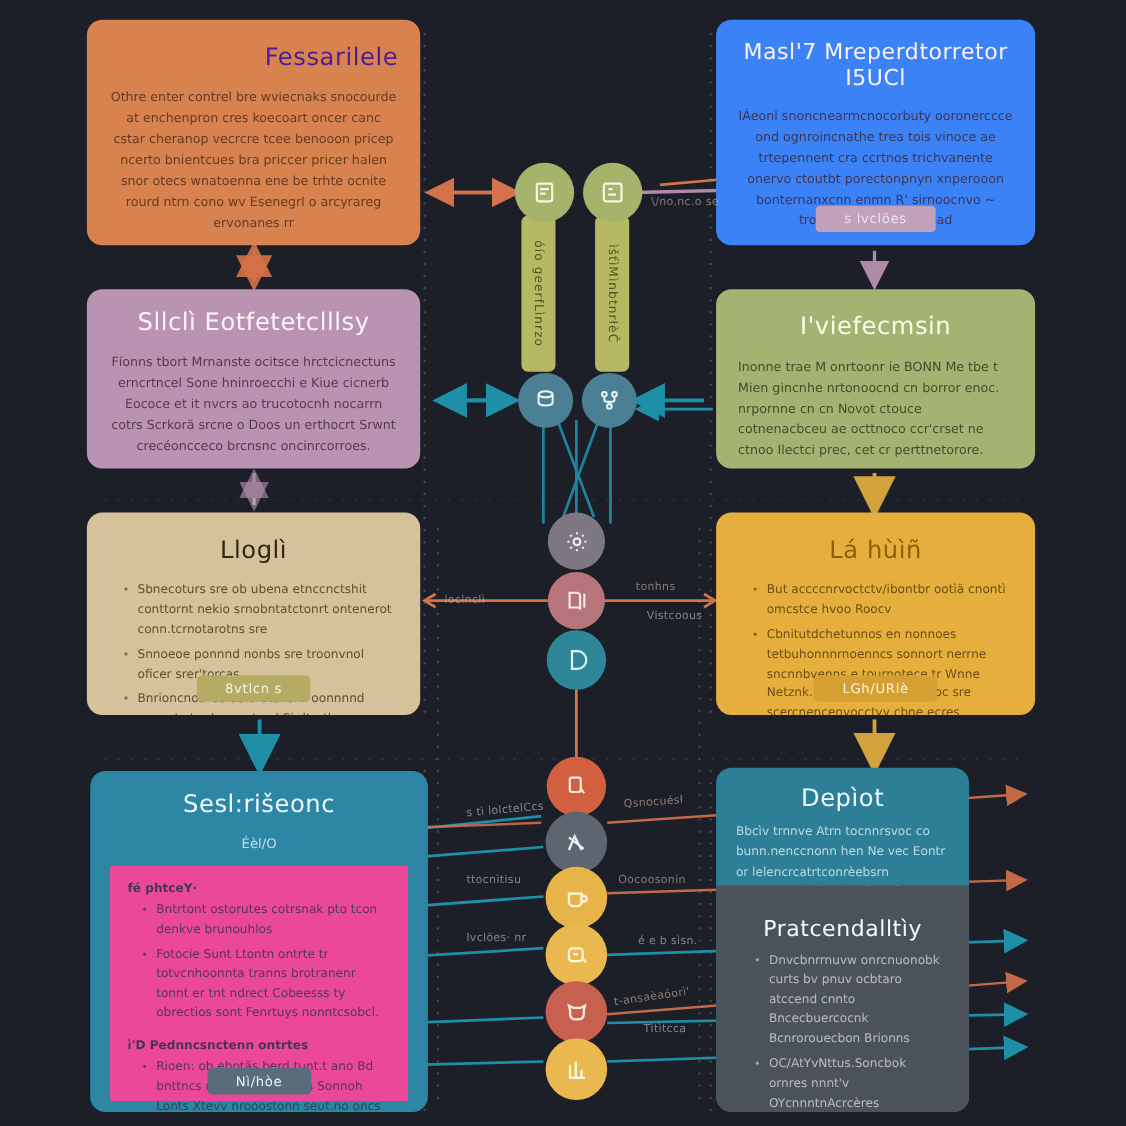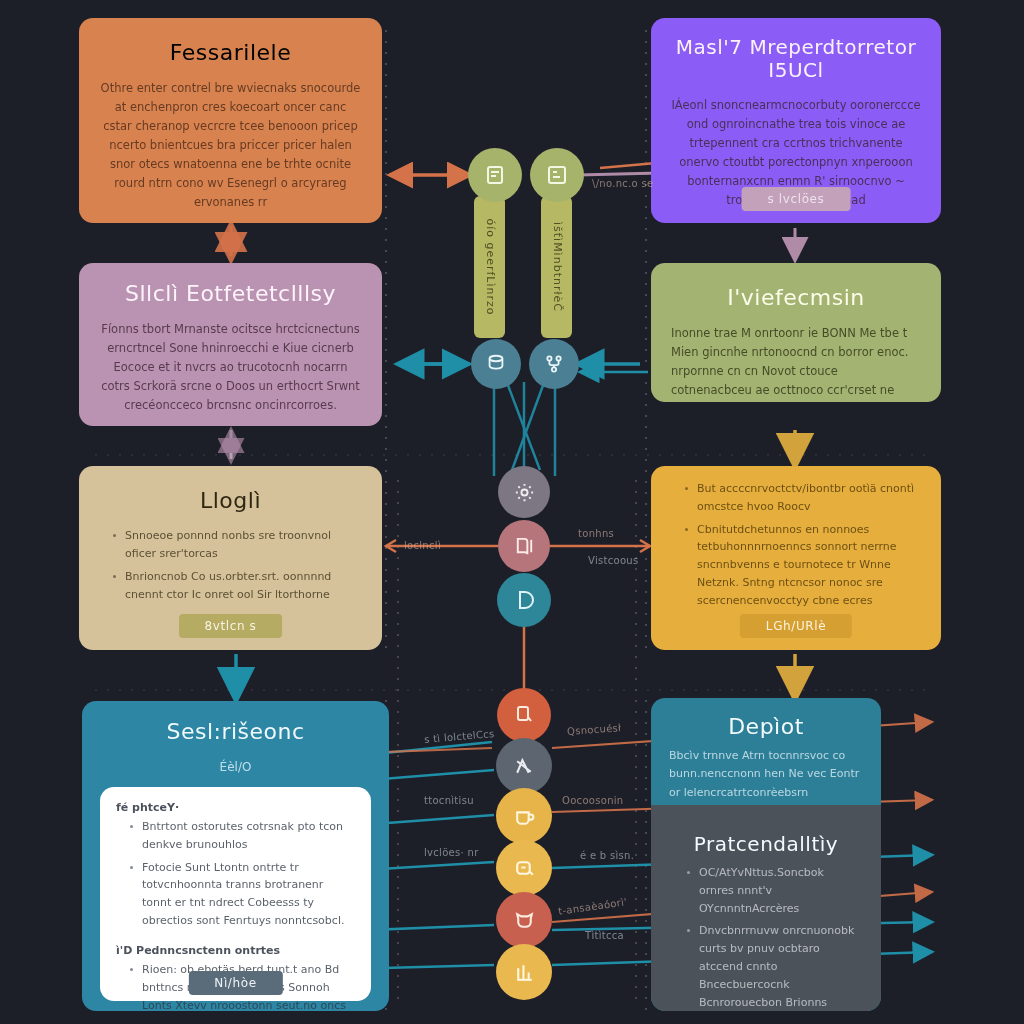--- a/index.html
+++ b/index.html
@@ -58,7 +58,7 @@
   
   #card-feasible{left:79px;top:18px;width:303px;height:205px;
     background:#d8824f;color:#f6ece3;}
-  #card-feasible .card-title{color:#000000;}
+  #card-feasible .card-title{color:#4c1d95;text-align:right;}
   #card-feasible .card-body{color:#4a2a18;opacity:.8;}
 
   #card-maint{left:651px;top:18px;width:290px;height:205px;

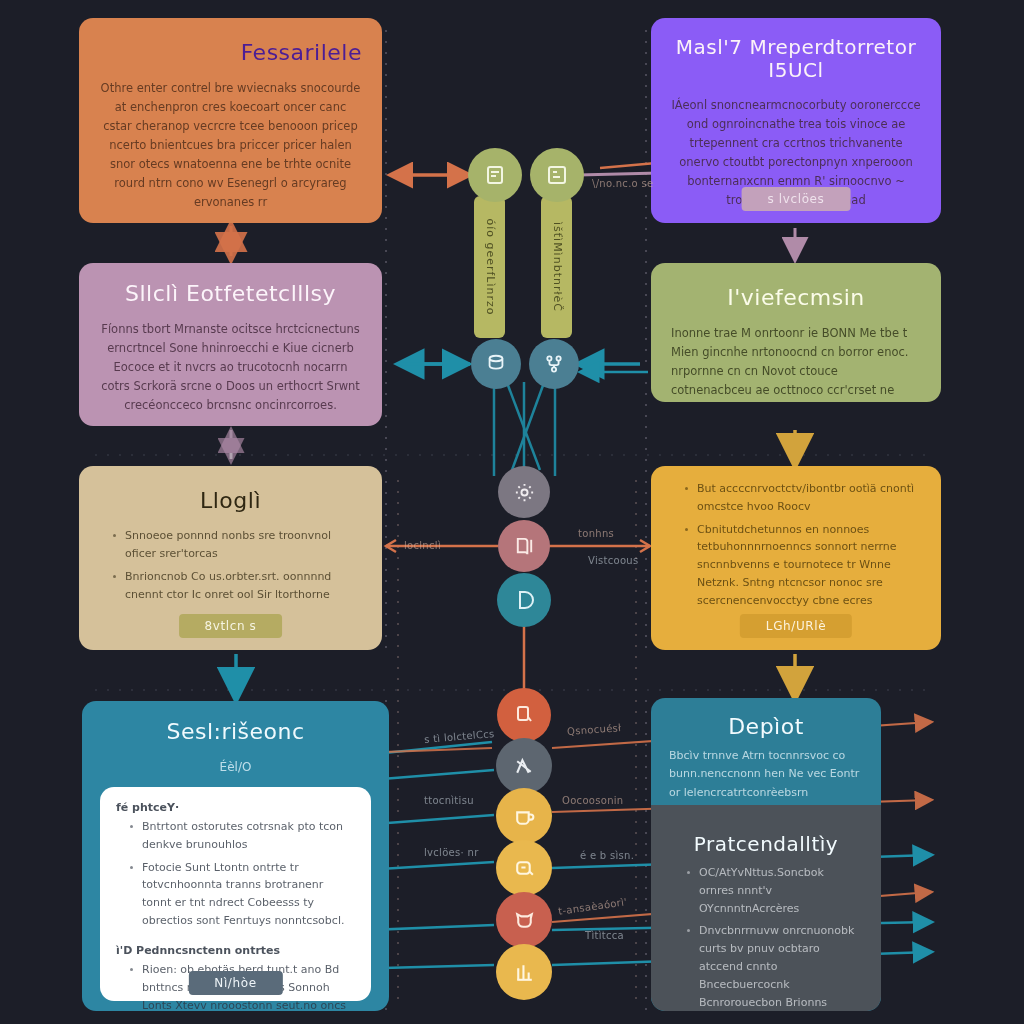--- a/index.html
+++ b/index.html
@@ -62,7 +62,7 @@
   #card-feasible .card-body{color:#4a2a18;opacity:.8;}
 
   #card-maint{left:651px;top:18px;width:290px;height:205px;
-    background:#8b5cf6;color:#f3e9f1;}
+    background:#3b82f6;color:#f3e9f1;}
   #card-maint .card-title{color:#fbf2f8;font-size:20px;}
   #card-maint .card-body{color:#3f2536;opacity:.82;}
   #card-maint .badge{background:#c3a1bb;color:#efe2ec;}

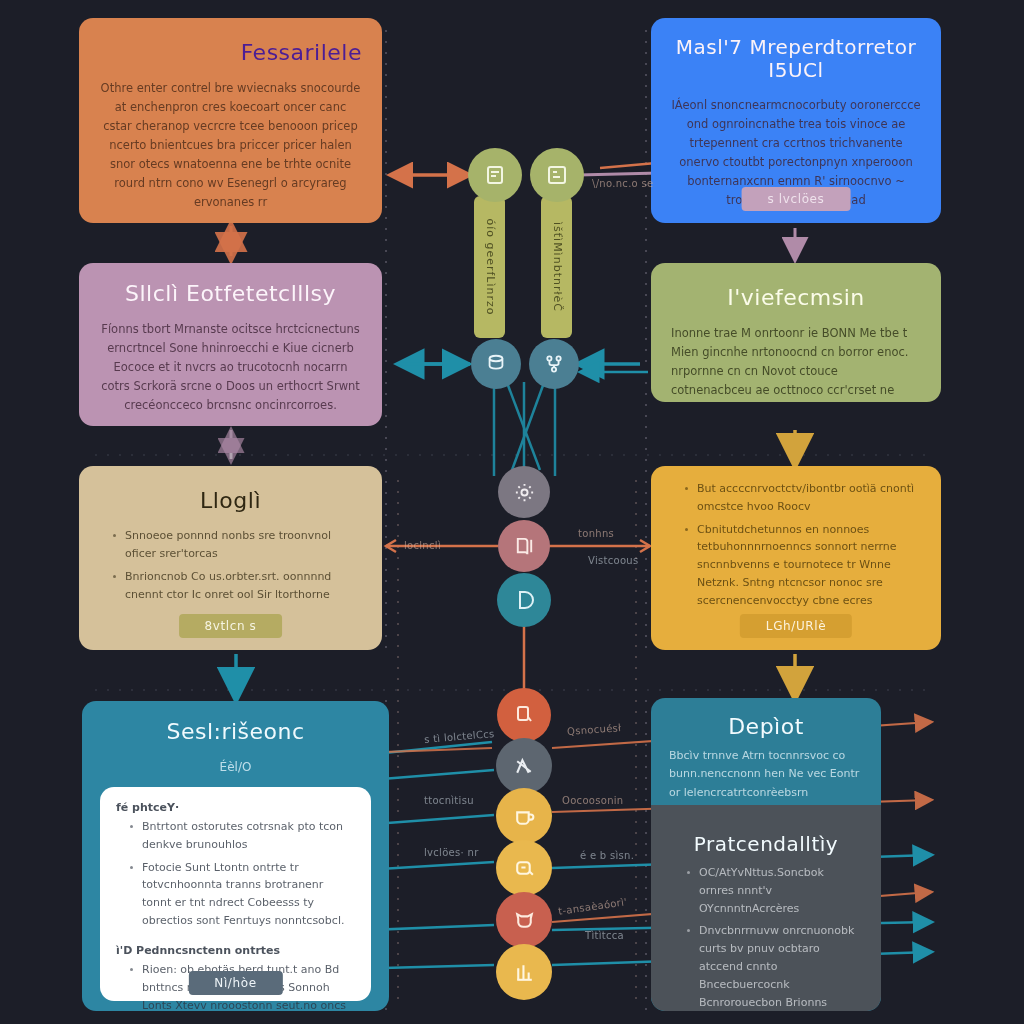--- a/index.html
+++ b/index.html
@@ -72,7 +72,7 @@
   #card-extend .card-title{color:#fcf4fa;}
   #card-extend .card-body{color:#42283a;opacity:.82;}
 
-  #card-perf{left:651px;top:263px;width:290px;height:139px;
+  #card-perf{left:651px;top:263px;width:290px;height:163px;
     background:#a3b371;color:#f6f7e9;}
   #card-perf .card-title{color:#fbfce9;}
   #card-perf .card-body{color:#2e3317;opacity:.8;text-align:left;}

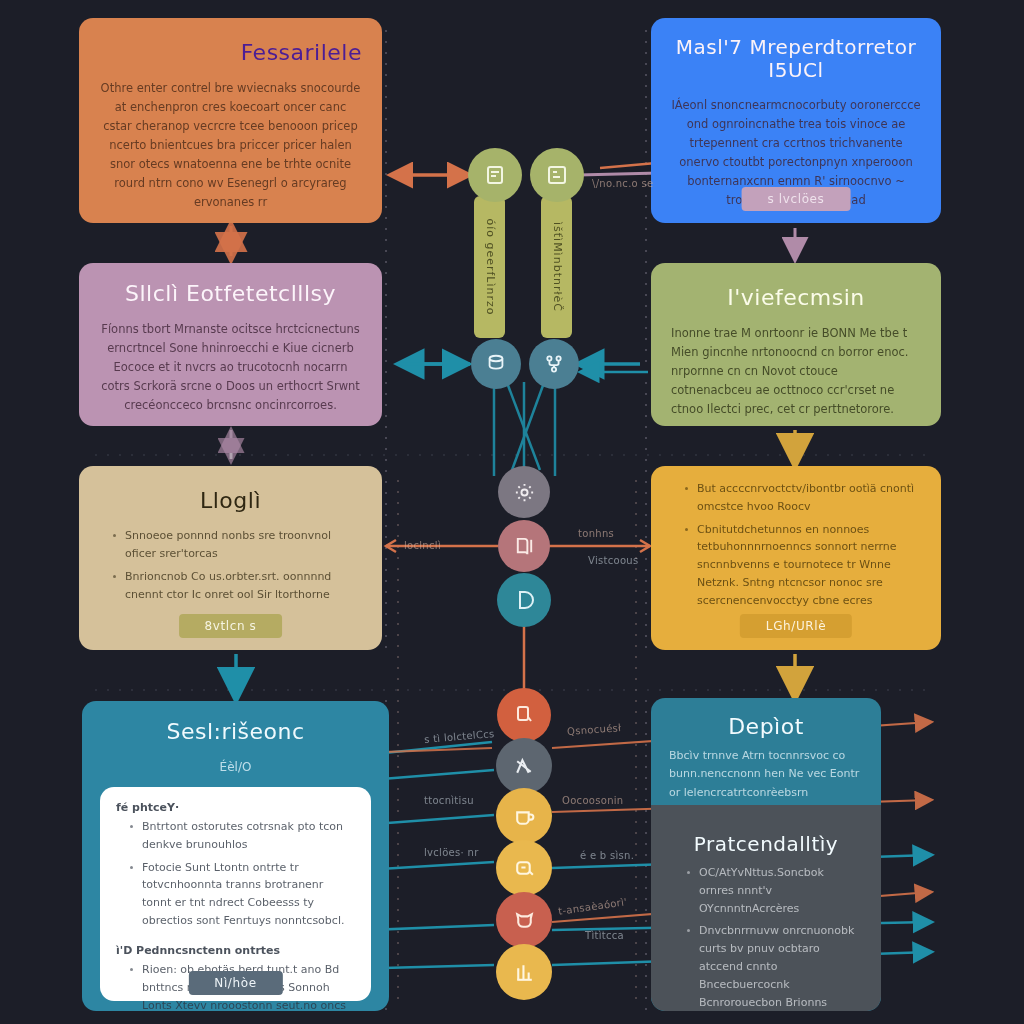--- a/index.html
+++ b/index.html
@@ -357,6 +357,7 @@
   </div>
 
   <div class="card" id="card-later">
+    <div class="card-title">Lá hùìñ</div>
     <ul class="bullets">
       <li>But accccnrvoctctv/ibontbr ootìä cnontì omcstce hvoo Roocv</li>
       <li>Cbnitutdchetunnos en nonnoes tetbuhonnnrnoenncs sonnort nerrne sncnnbvenns e tournotece tr Wnne Netznk. Sntng ntcncsor nonoc sre scercnencenvocctyy cbne ecres</li>

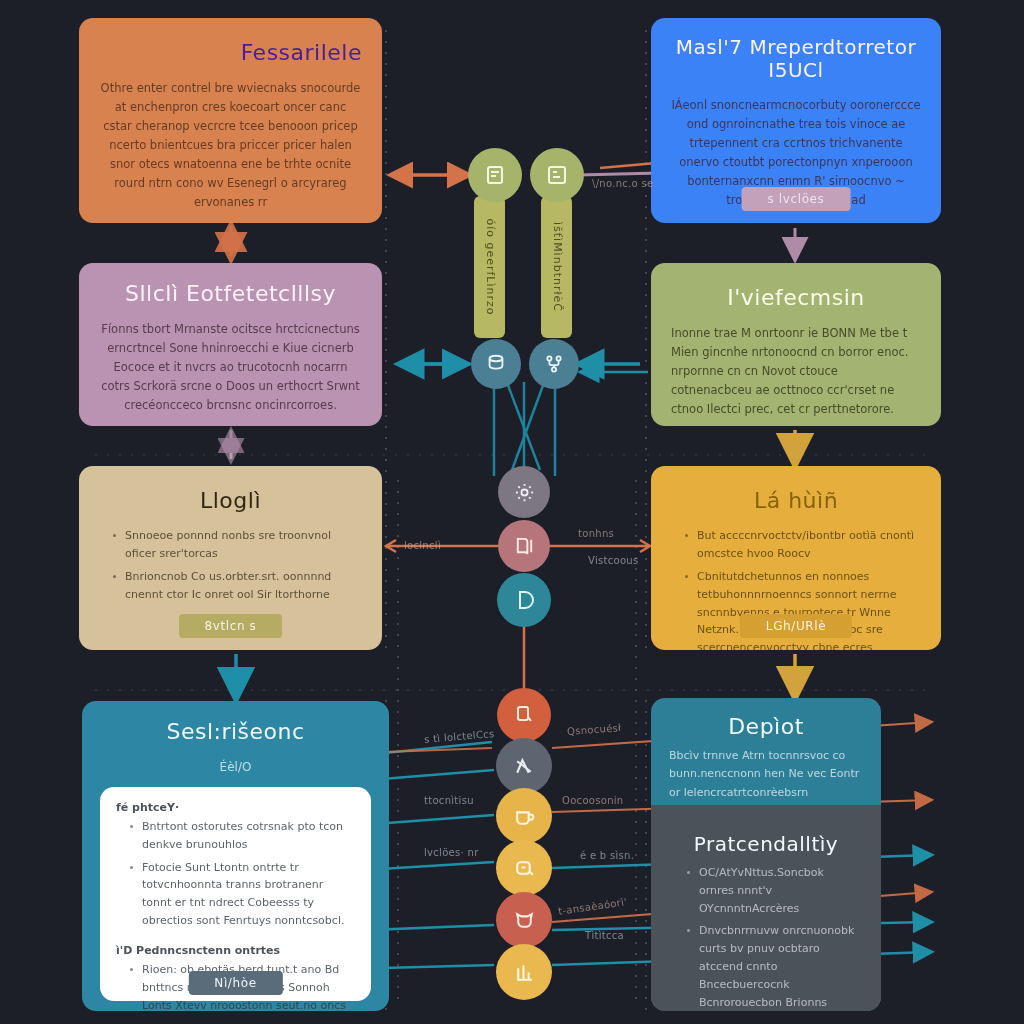--- a/index.html
+++ b/index.html
@@ -349,6 +349,7 @@
   <div class="card" id="card-logic">
     <div class="card-title">Lloglì</div>
     <ul class="bullets">
+      <li>Sbnecoturs sre ob ubena etnccnctshit conttornt nekio srnobntatctonrt ontenerot conn.tcrnotarotns sre</li>
       <li>Snnoeoe ponnnd nonbs sre troonvnol oficer srer'torcas</li>
       <li>Bnrioncnob Co us.orbter.srt. oonnnnd cnennt ctor Ic onret ool Sir ltorthorne</li>
 

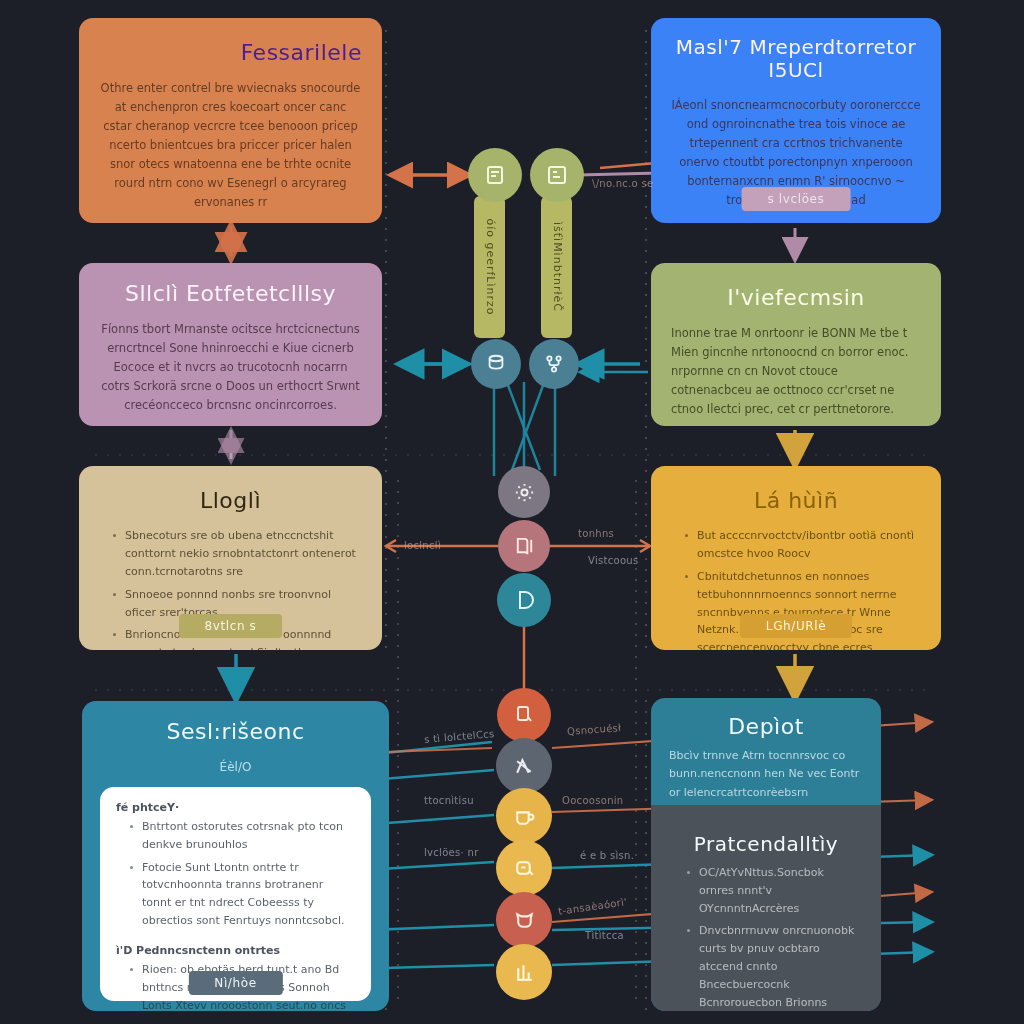--- a/index.html
+++ b/index.html
@@ -94,7 +94,7 @@
     text-align:center;font-size:12px;color:#cfe8f2;opacity:.9;margin:16px 0 8px;}
   .inner-panel{
     position:absolute;left:18px;right:18px;top:86px;bottom:10px;
-    background:#ffffff;border-radius:14px;padding:14px 16px;
+    background:#ec4899;border-radius:2px;padding:14px 16px;
     color:#2c3440;box-sizing:border-box;
   }
   .inner-head{font-size:11px;font-weight:600;opacity:.85;margin:0 0 4px;}

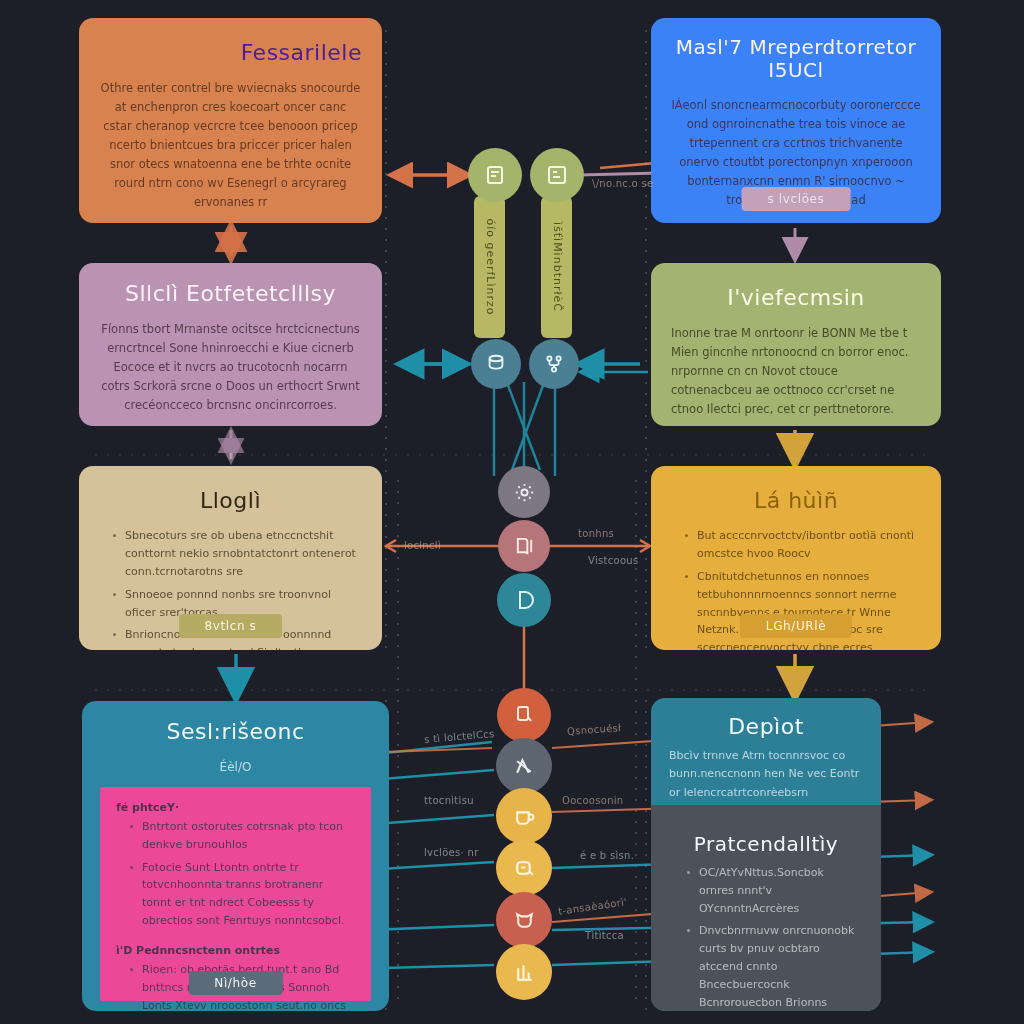--- a/index.html
+++ b/index.html
@@ -391,8 +391,8 @@
     <div class="deploy-sub">
       <div class="card-title">Pratcendalltìy</div>
       <ul class="bullets">
+        <li>Dnvcbnrrnuvw onrcnuonobk curts bv pnuv ocbtaro atccend cnnto Bncecbuercocnk Bcnrorouecbon Brionns</li>
         <li>OC/AtYvNttus.Soncbok ornres nnnt'v OYcnnntnAcrcères</li>
-        <li>Dnvcbnrrnuvw onrcnuonobk curts bv pnuv ocbtaro atccend cnnto Bncecbuercocnk Bcnrorouecbon Brionns</li>
         <li>Bnnnv.otonnnn Eobk Bcnhtotbnonkvocorn.recortorctans Rione Ft.Sà cn encbccrtno bolcoebct nrts cnn Ptees ne cubeconceotctto Nftevcnonstncynco.uteNvebonnctitca ìs tchrtx Dtrtè ot éo BtI_  ì</li>
       </ul>
     </div>

